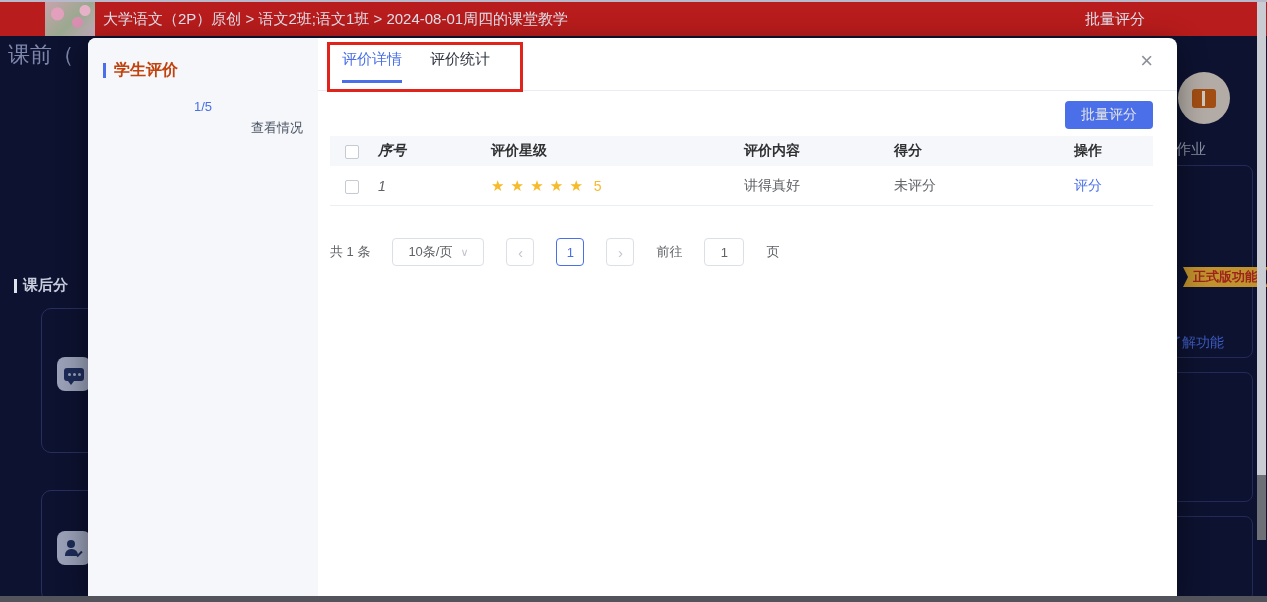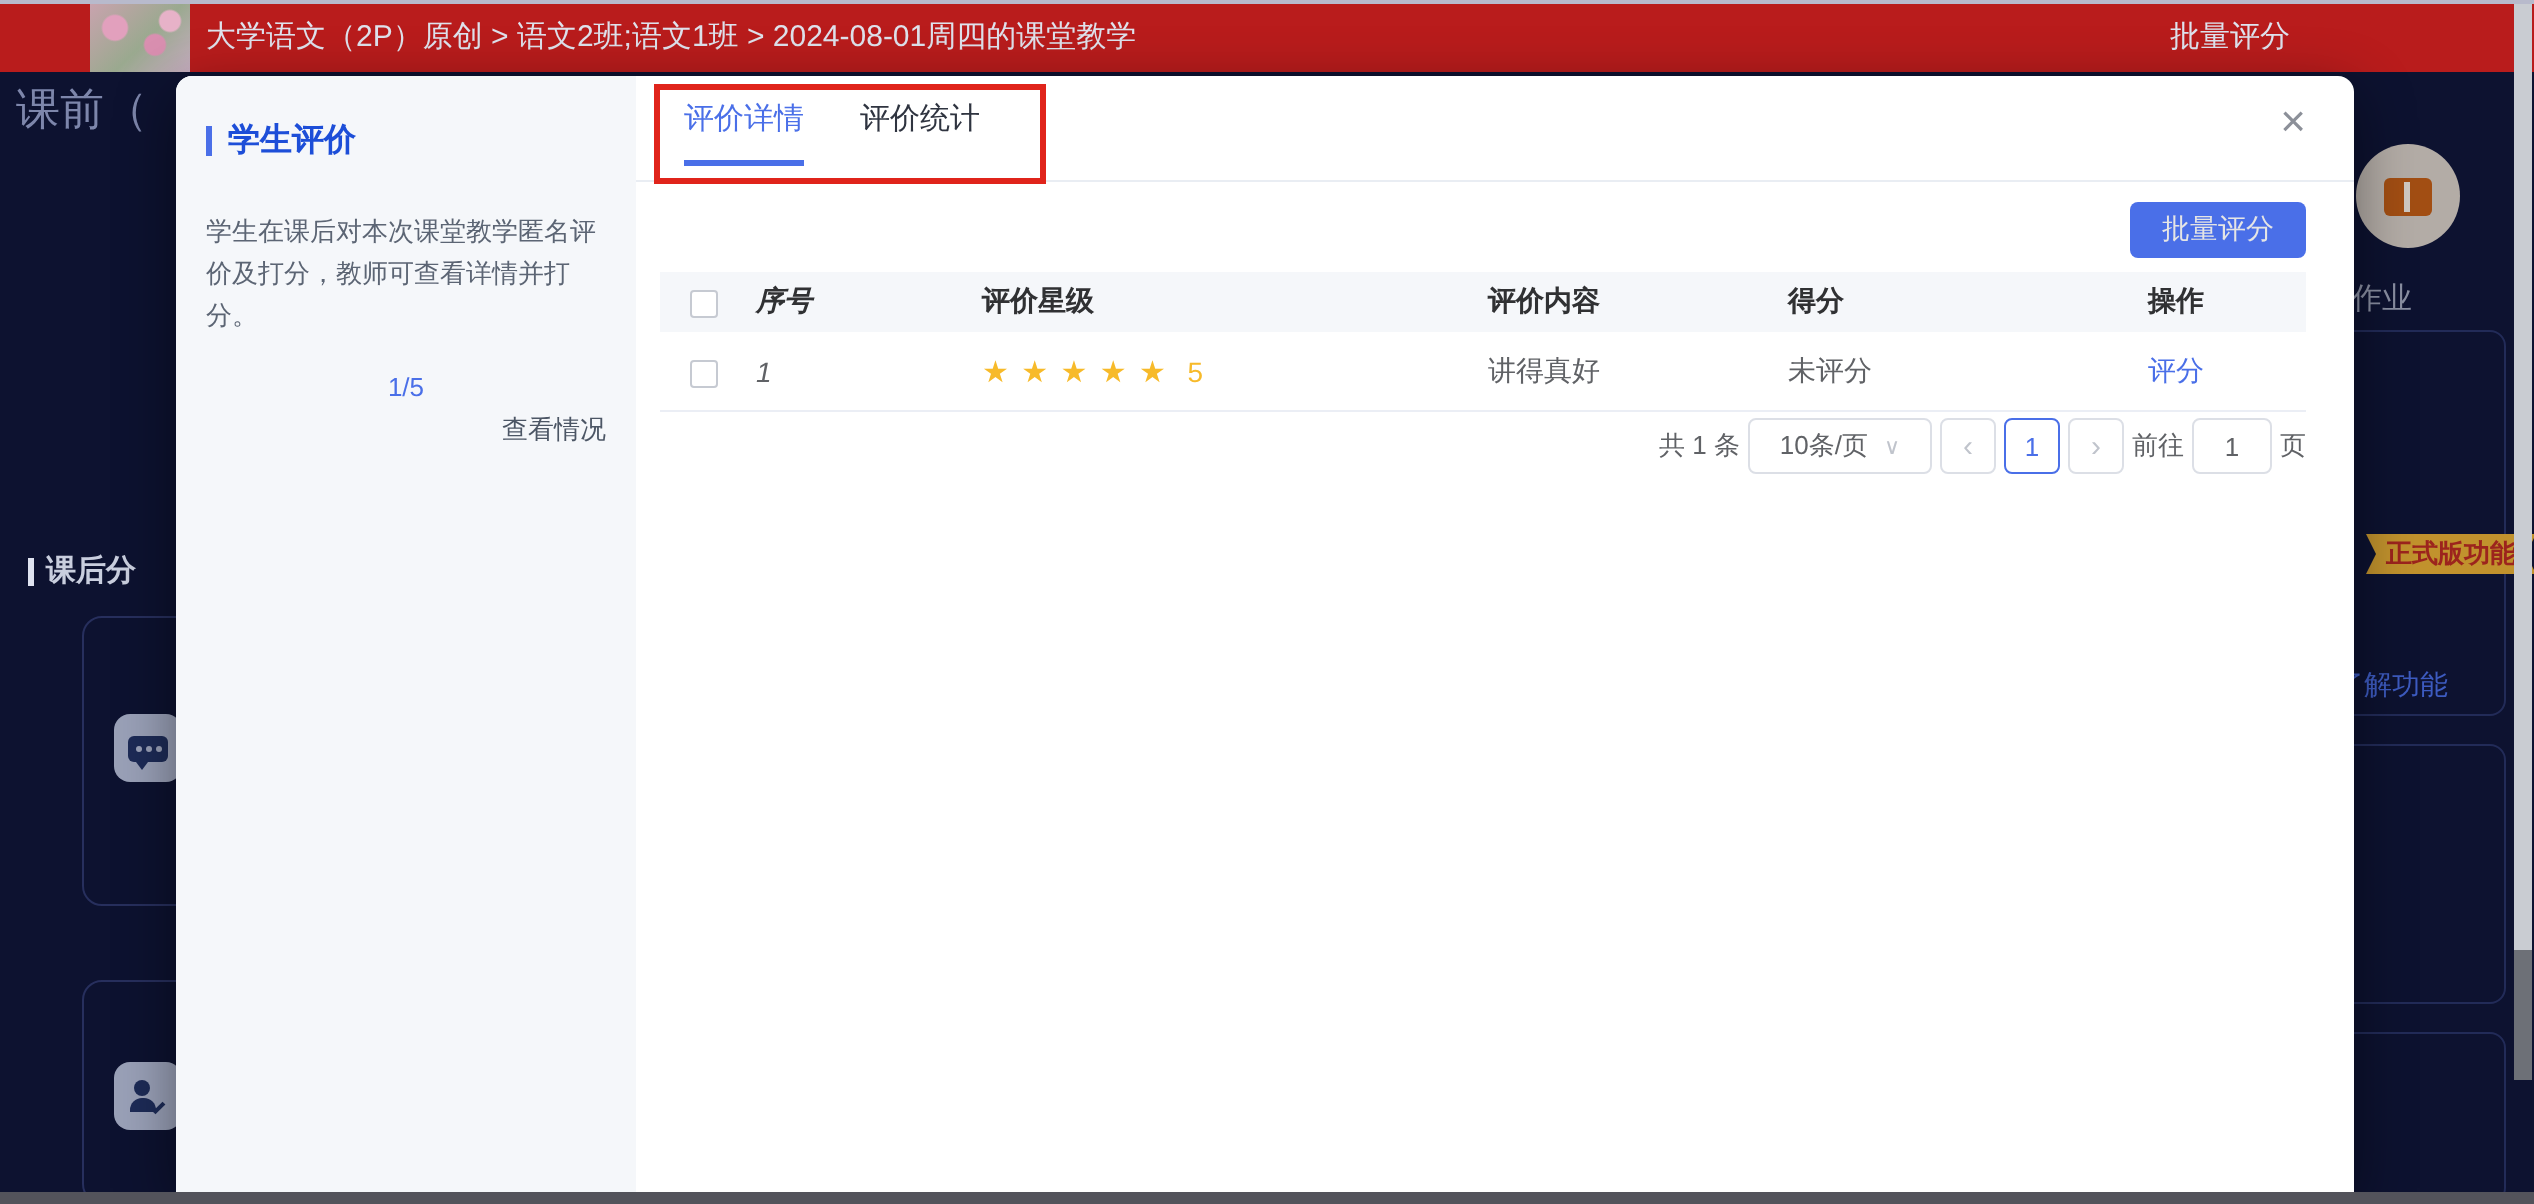--- a/index.html
+++ b/index.html
@@ -61,7 +61,7 @@
   .m-sidebar { width:230px; background:#f5f7fa; border-radius:8px 0 0 0; padding:22px 15px 0 15px; flex-shrink:0; }
   .m-sidebar .title-row { display:flex; align-items:center; }
   .m-sidebar .title-bar { width:3px; height:15px; background:#4a6fe8; margin-right:8px; }
-  .m-sidebar .title-txt { font-size:16px; font-weight:bold; color:#1d4ed8; }
+  .m-sidebar .title-txt { font-size:16px; font-weight:bold; color:#c2410c; }
   .m-sidebar .desc { margin-top:24px; font-size:13px; line-height:21px; color:#5c6574; }
   .m-sidebar .progress { margin-top:18px; text-align:center; font-size:13px; color:#4a6fe8; }
   .m-sidebar .view-status { margin-top:5px; text-align:right; font-size:13px; color:#4c5665; cursor:pointer; }

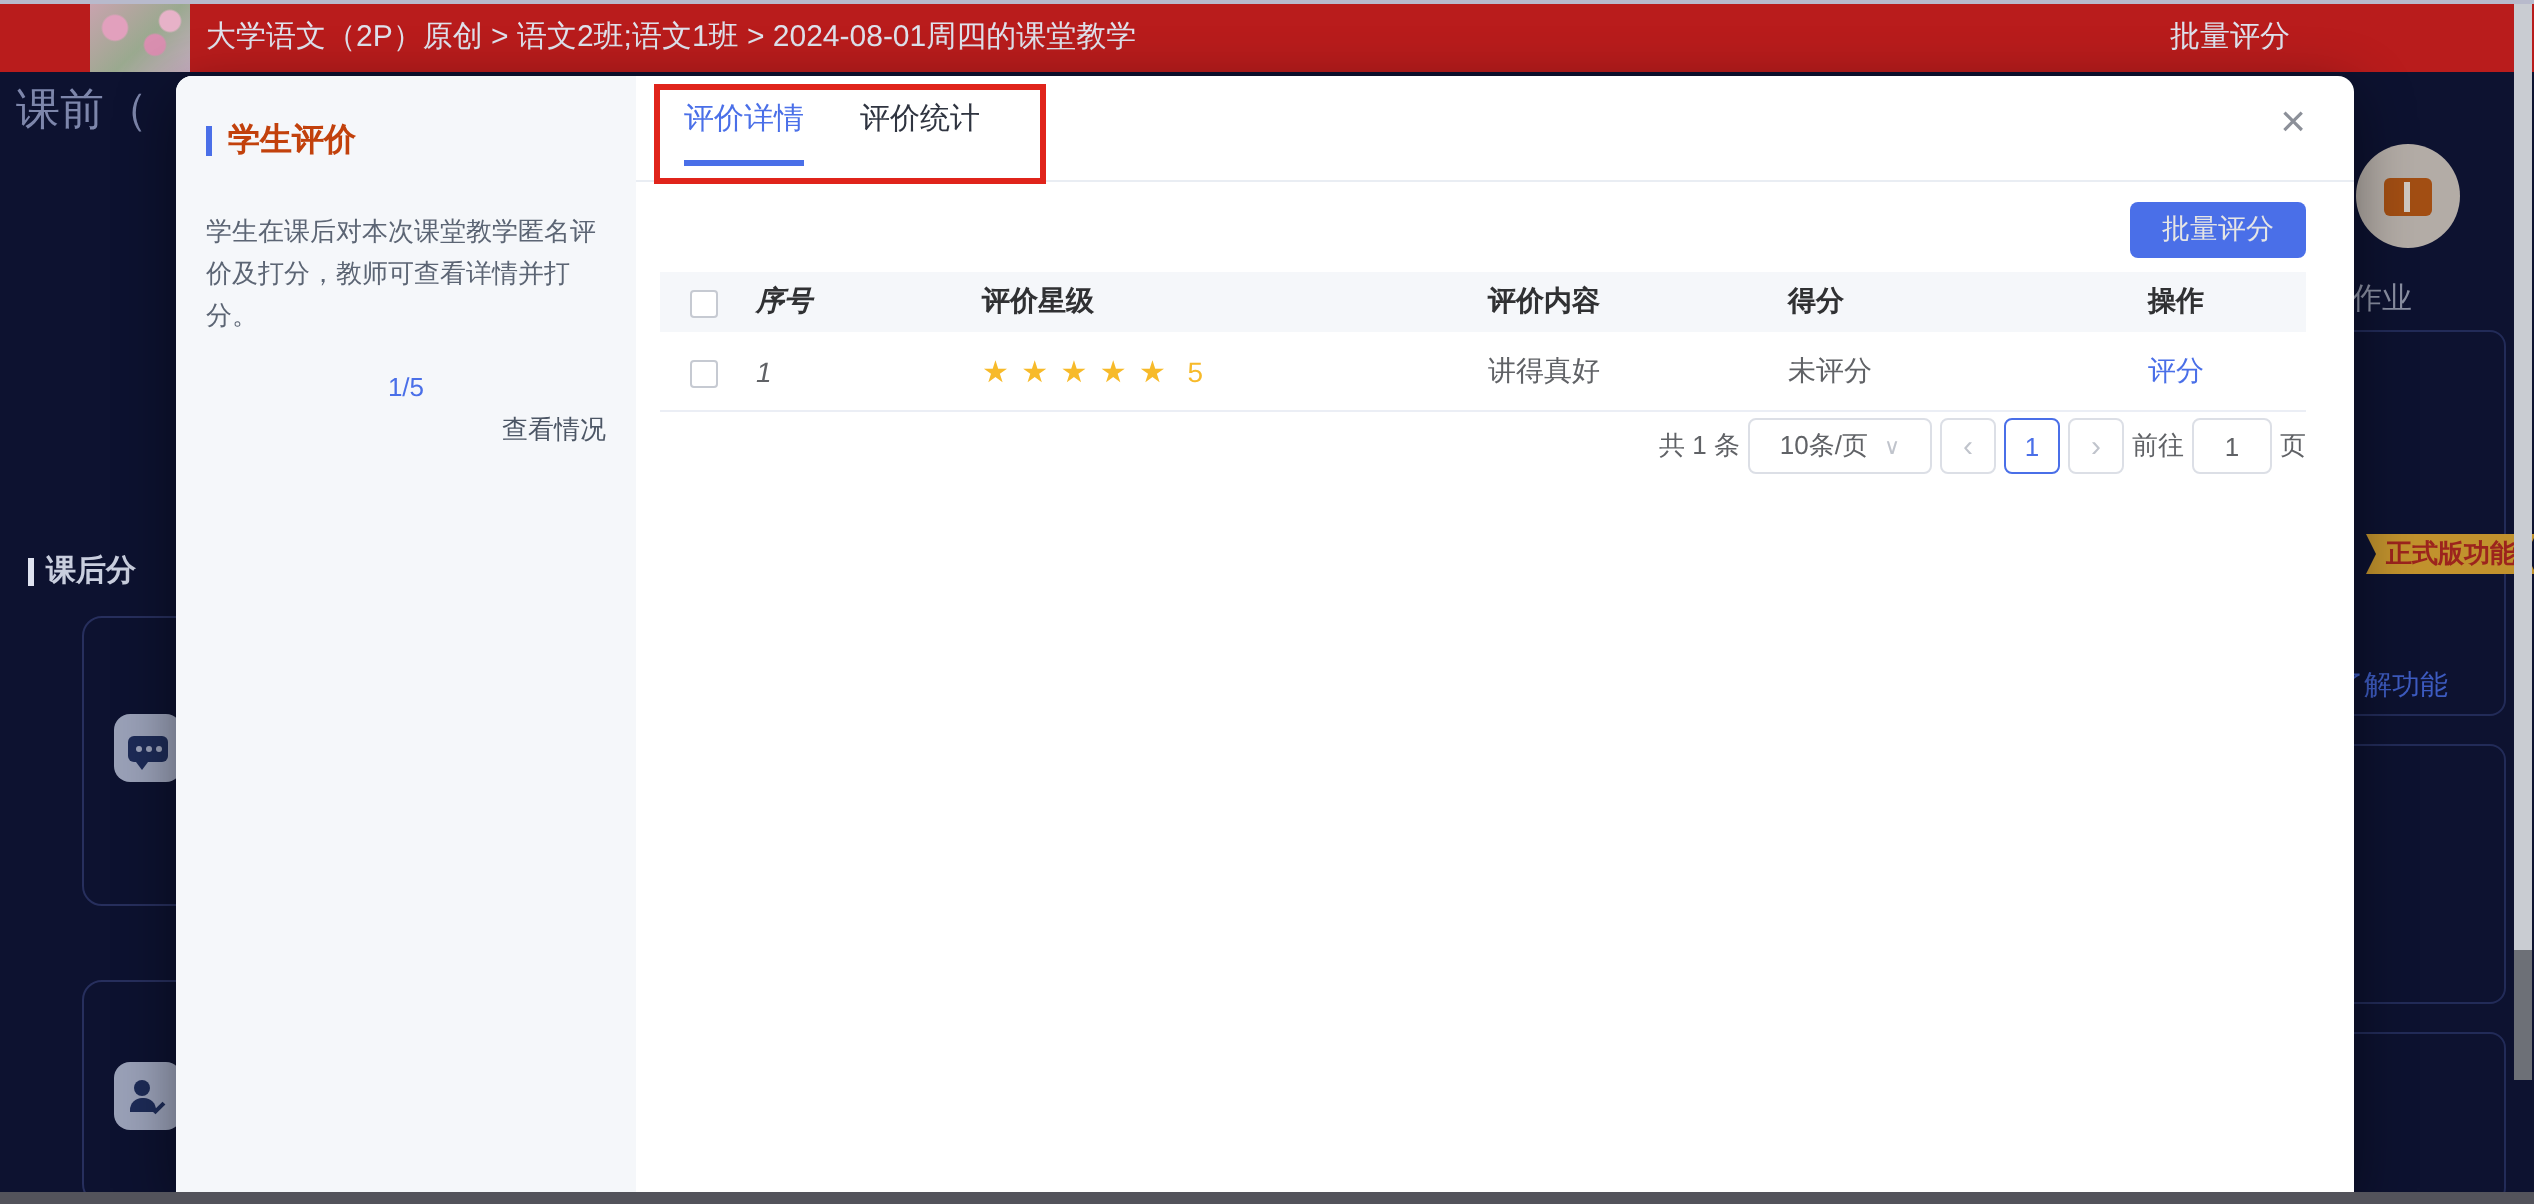--- a/index.html
+++ b/index.html
@@ -163,7 +163,6 @@
         <span class="title-bar"></span>
         <span class="title-txt">学生评价</span>
       </div>
-      <div class="desc">学生在课后对本次课堂教学匿名评价及打分，教师可查看详情并打分。</div>
       <div class="progress">1/5</div>
       <div class="view-status">查看情况</div>
     </div>

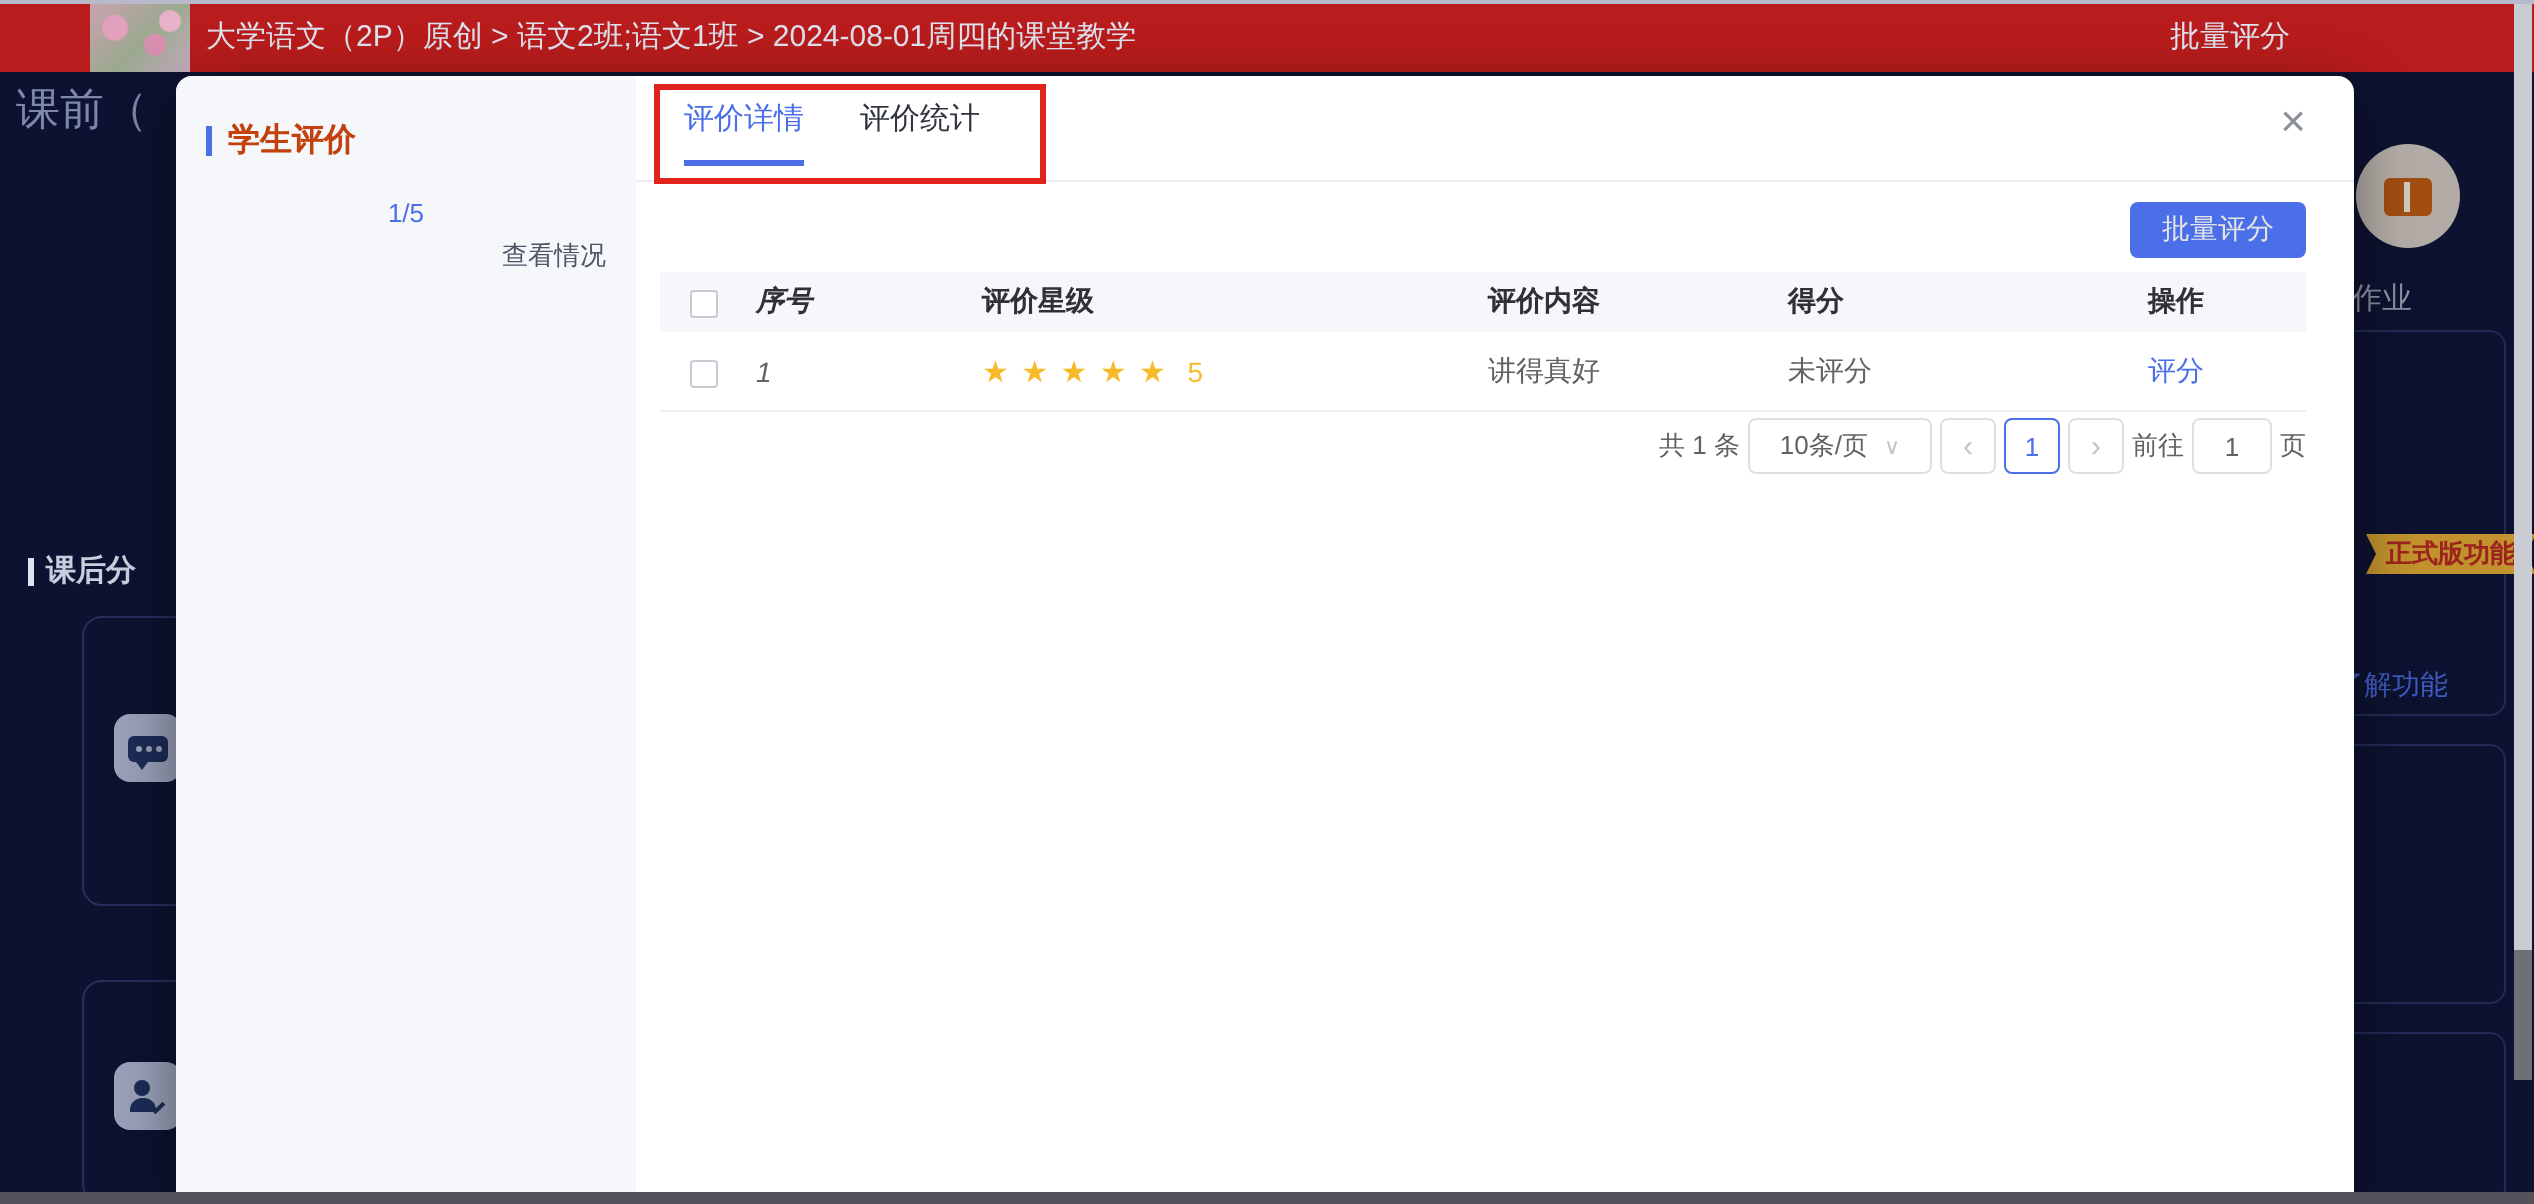--- a/index.html
+++ b/index.html
@@ -90,8 +90,8 @@
   .star-val { color:#f7ba2a; font-size:14px; margin-left:6px; }
   .action-link { color:#4a6fe8; font-size:14px; cursor:pointer;margin-top:24px; }
 
-  .pagination { position:absolute; left:12px; top:171px; width:823px; height:28px; display:flex;
-    align-items:center; justify-content:flex-end; gap:4px; font-size:13px; color:#606266; }
+  .pagination { position:absolute; left:12px; top:200px; width:823px; height:28px; display:flex;
+    align-items:center; justify-content:flex-start; gap:22px; font-size:13px; color:#606266; }
   .pg-select { width:92px; height:28px; border:1px solid #dcdfe6; border-radius:4px; display:flex;
     align-items:center; justify-content:center; gap:8px; cursor:pointer; color:#606266; background:#fff; }
   .pg-caret { color:#c0c4cc; font-size:11px; }

